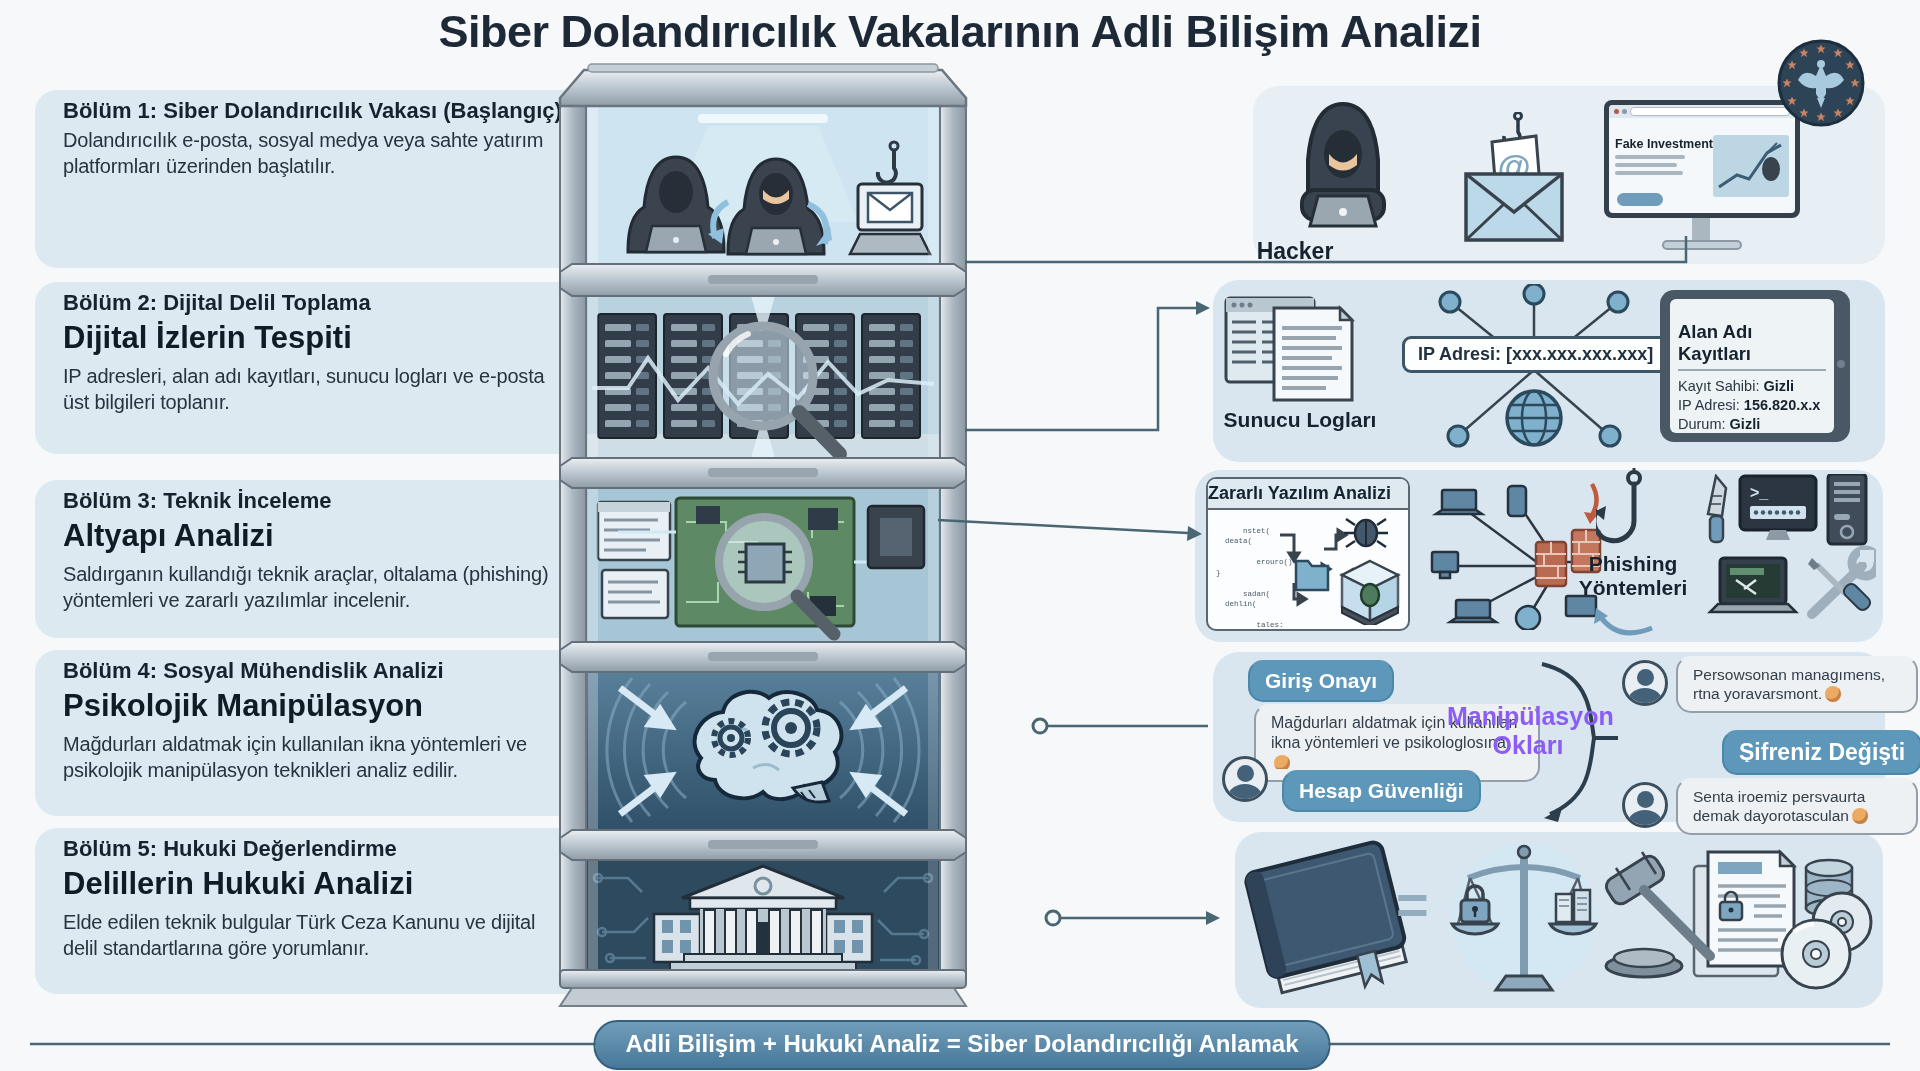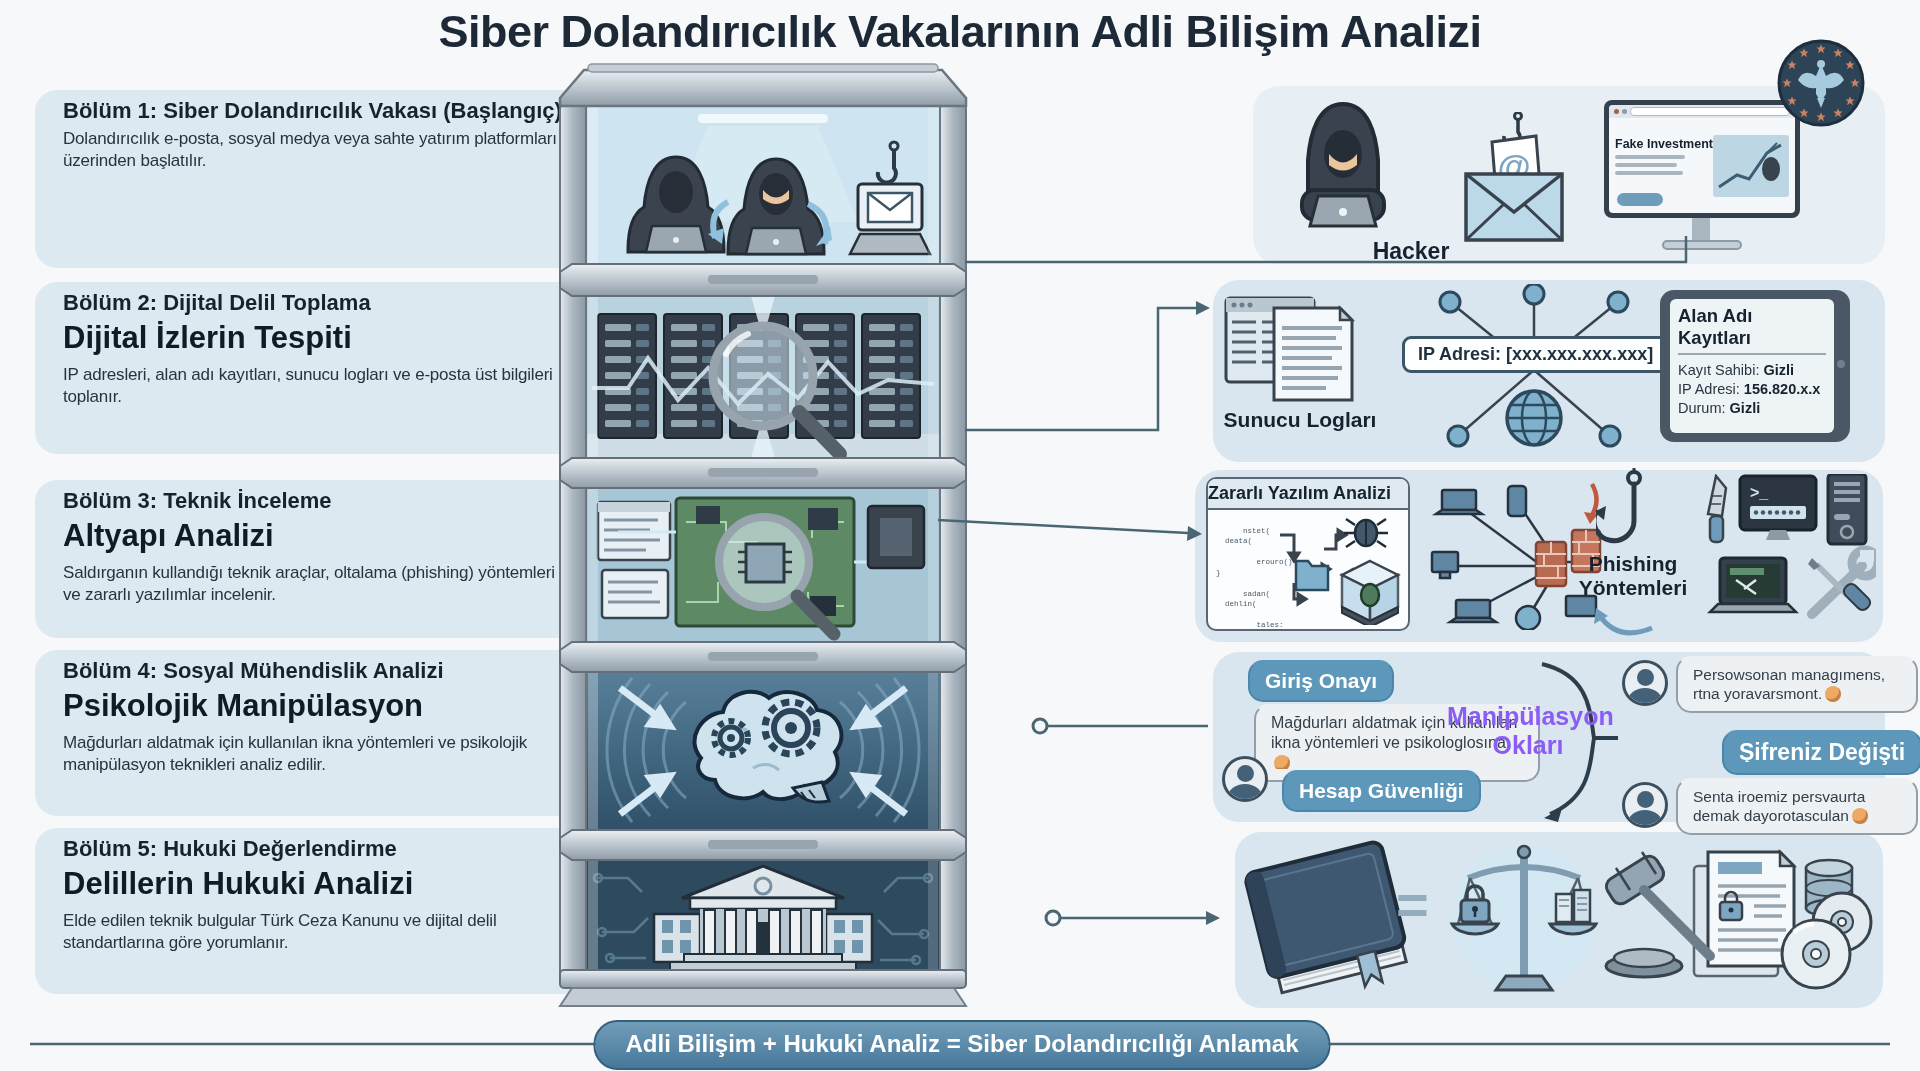--- a/index.html
+++ b/index.html
@@ -13,7 +13,7 @@
         padding:8px 28px;box-sizing:border-box;}
   .kicker{font-size:22px;font-weight:700;color:#16222e;margin-bottom:4px;}
   .heading{font-size:31px;font-weight:800;color:#101b26;margin-bottom:8px;}
-  .bodytext{font-size:17px;line-height:1.28;color:#27333f;letter-spacing:-0.2px;}
+  .bodytext{font-size:20px;line-height:1.28;color:#27333f;letter-spacing:-0.2px;}
   
   .panel{position:absolute;background:#d9e6f0;border-radius:26px;}
   .panel.light{background:#e7eff5;}

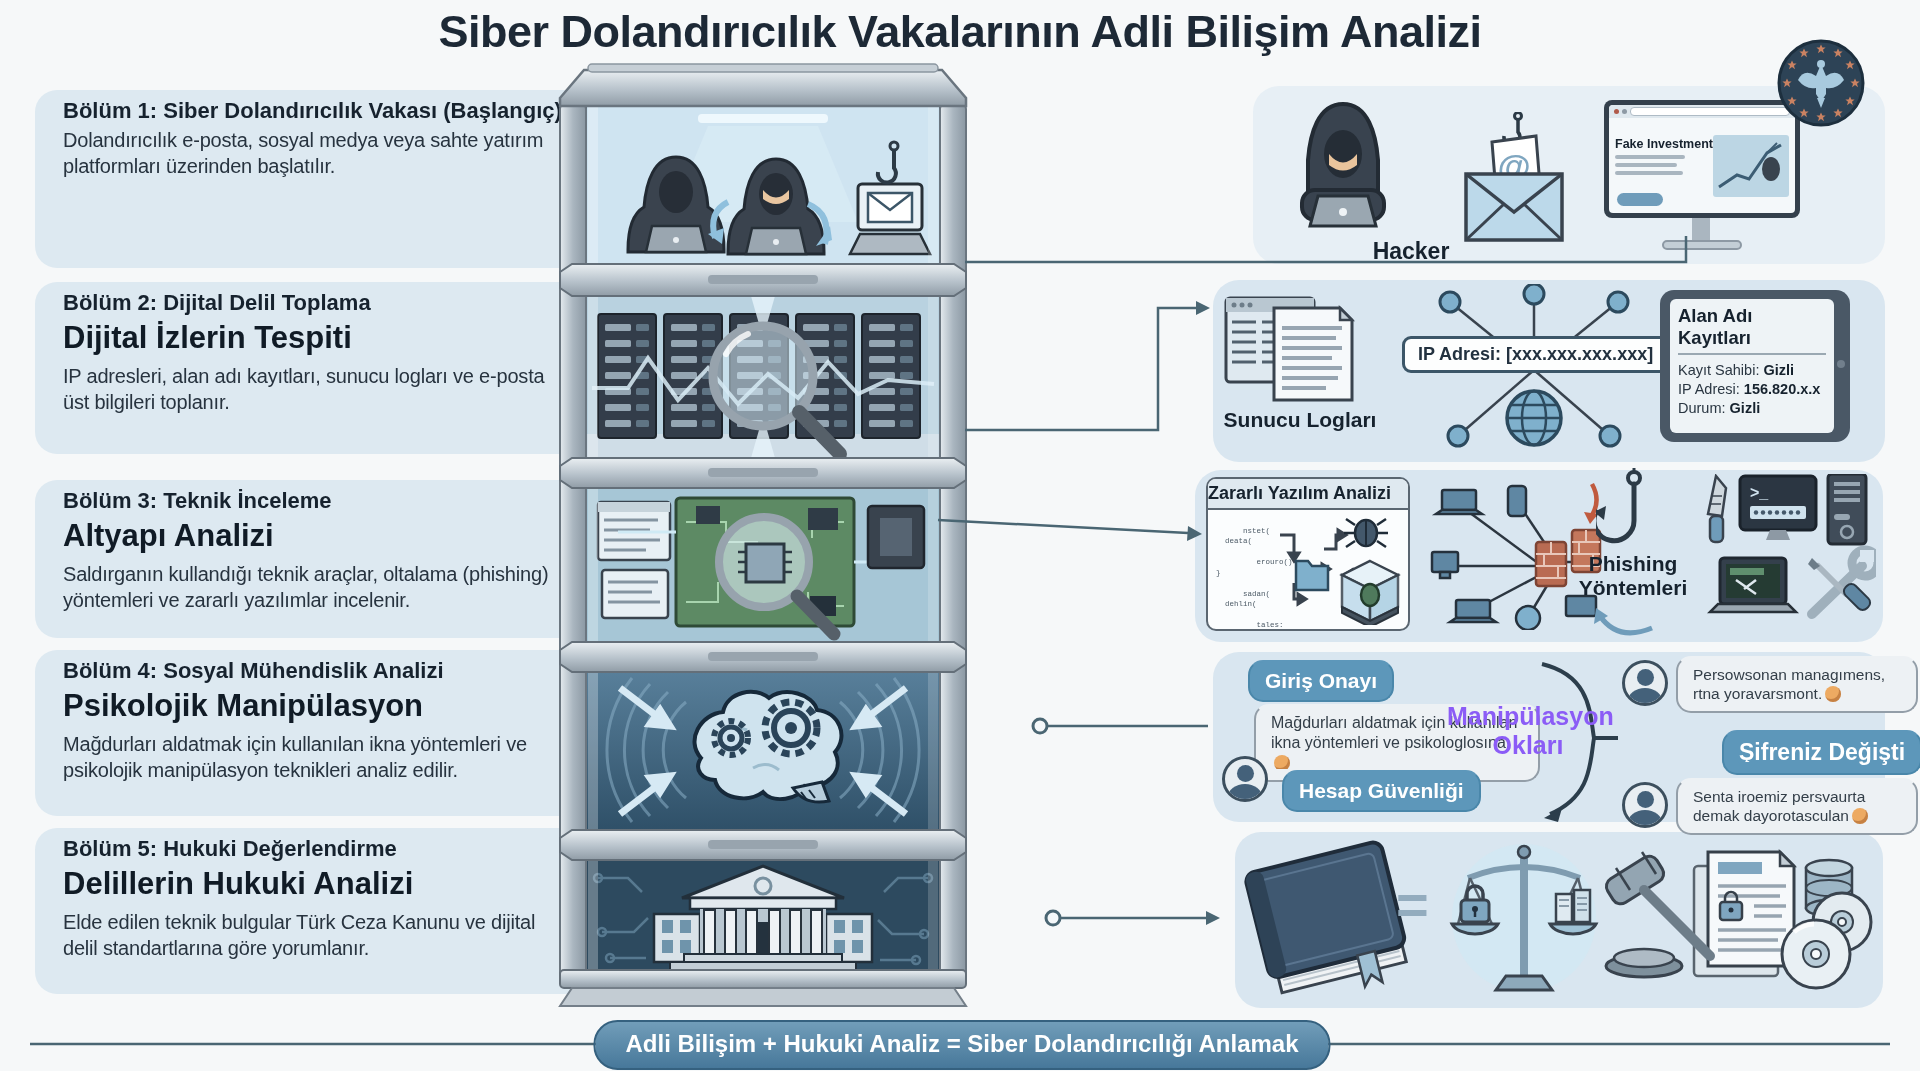--- a/index.html
+++ b/index.html
@@ -319,7 +319,7 @@
     <polygon points="22,128 88,128 80,98 30,98" fill="#9aa7b1" stroke="#273038" stroke-width="3"></polygon>
     <circle cx="55" cy="114" r="4" fill="#eef3f6"></circle>
   </svg>
-  <div class="lbl" style="left:1356px;top:238px;width:110px;font-size:23px">Hacker</div>
+  <div class="lbl" style="left:1240px;top:238px;width:110px;font-size:23px">Hacker</div>
 
   <svg class="abs" style="left:1456px;top:112px" width="116" height="136" viewBox="0 0 116 136">
     <path d="M62,6 v14 a8,8 0 1 1 -14,4" fill="none" stroke="#2c3a46" stroke-width="3.5"></path>

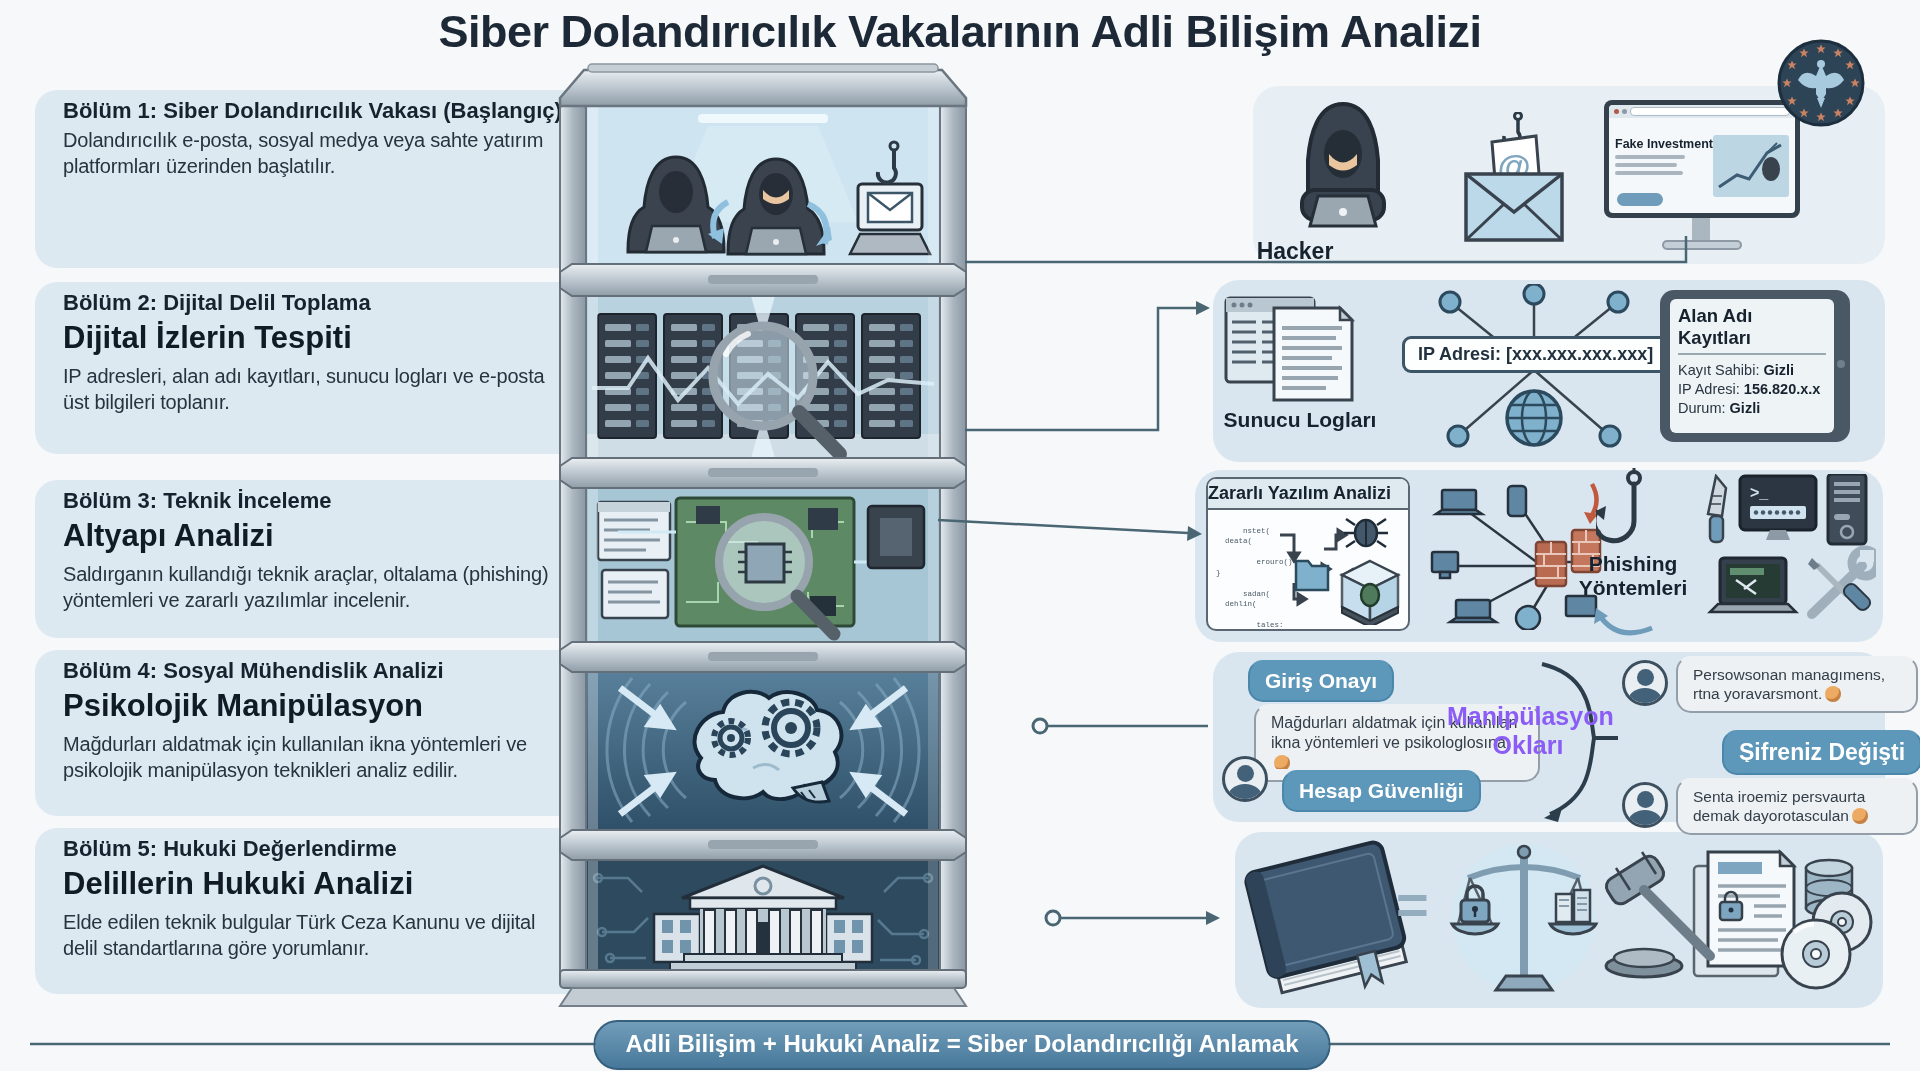--- a/index.html
+++ b/index.html
@@ -36,7 +36,7 @@
            padding:5px 13px;font-size:18px;font-weight:700;color:#22313f;white-space:nowrap;}
   .tablet{position:absolute;left:1660px;top:290px;width:190px;height:152px;background:#4a5866;border-radius:14px;
           padding:9px 16px 9px 10px;box-sizing:border-box;}
-  .t-screen{width:100%;height:100%;background:#eef3f6;border-radius:6px;padding:6px 8px;box-sizing:border-box;}
+  .t-screen{width:100%;height:100%;background:#eef3f6;border-radius:6px;padding:22px 8px;box-sizing:border-box;}
   .t-title{font-size:18.5px;font-weight:800;color:#16222e;border-bottom:2px solid #9aa8b2;padding-bottom:4px;margin-bottom:7px;}
   .t-row{font-size:14.5px;color:#2a3642;margin:3px 0;}
   .t-row b{color:#16222e;}

